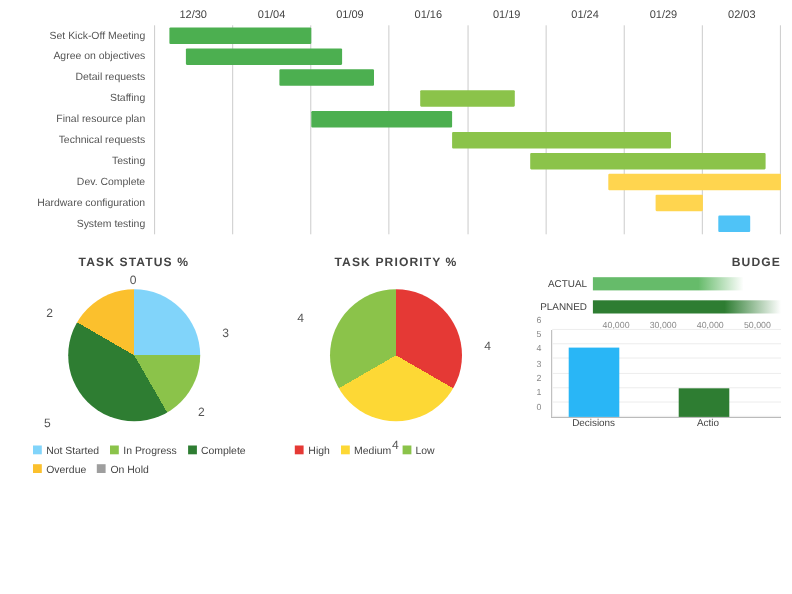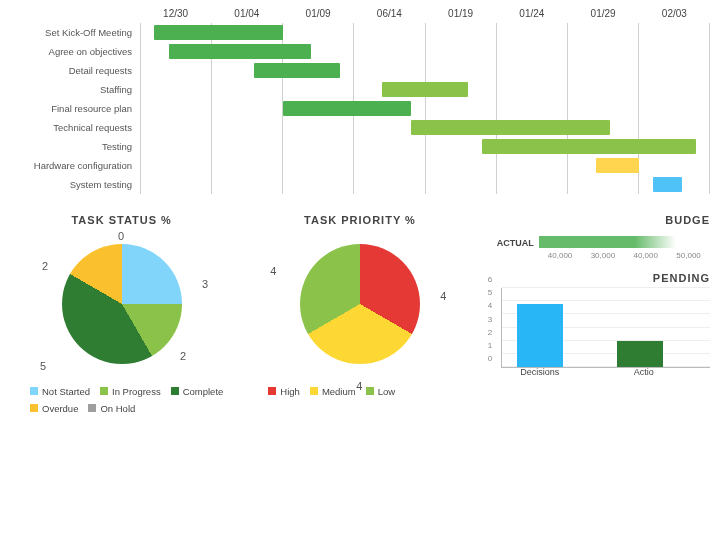--- a/index.html
+++ b/index.html
@@ -147,7 +147,7 @@
       <div>12/30</div>
       <div>01/04</div>
       <div>01/09</div>
-      <div>06/14</div>
+      <div>01/16</div>
       <div>01/19</div>
       <div>01/24</div>
       <div>01/29</div>

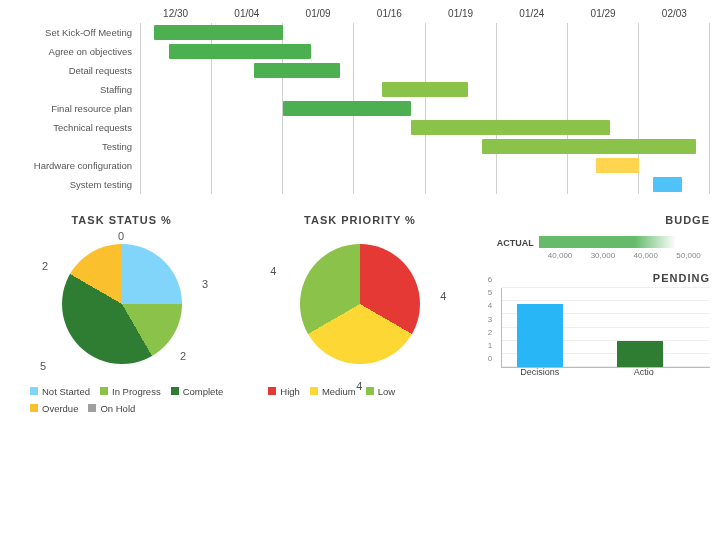--- a/index.html
+++ b/index.html
@@ -205,6 +205,12 @@
           <div class="task-label">Testing</div>
           <div class="track">
             <div class="bar c-green-light" style="left: 60%; width: 37.5%;"></div>
+          </div>
+        </div>
+        <div class="gantt-row">
+          <div class="task-label">Dev. Complete</div>
+          <div class="track">
+            <div class="bar c-yellow" style="left: 72.5%; width: 27.5%;"></div>
           </div>
         </div>
         <div class="gantt-row">

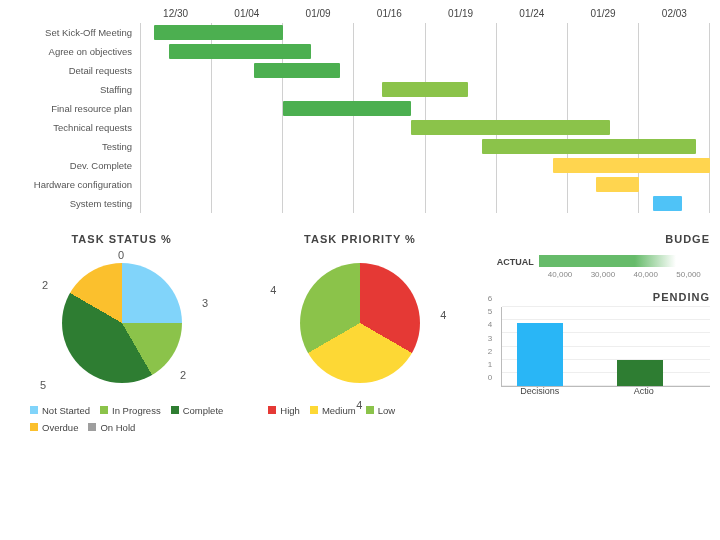--- a/index.html
+++ b/index.html
@@ -113,7 +113,7 @@
     margin-right: 4px;
   }
   
-  .budget-row { display:flex; align-items:flex-end; height:18px; margin:3px 0;font-weight:bold;}
+  .budget-row { display:flex; align-items:center; height:18px; margin:3px 0;}
   .budget-label { width:52px; text-align:right; font-size:9px; padding-right:5px; }
   .budget-bar { flex:1; height:12px; position:relative; }
   .budget-bar .fill { position:absolute; left:0; top:0; bottom:0; }

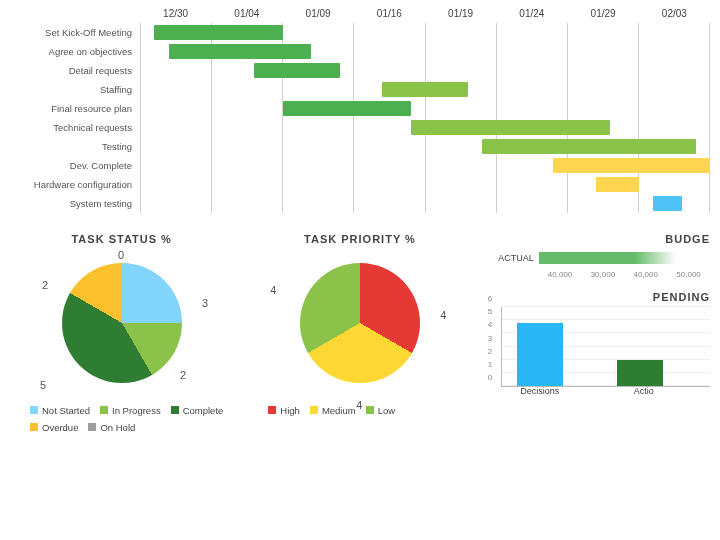--- a/index.html
+++ b/index.html
@@ -274,6 +274,12 @@
           <div class="budget-label">ACTUAL</div>
           <div class="budget-bar">
             <div class="fill" style="width: 80%; background: linear-gradient(90deg, rgb(102, 187, 106), rgb(102, 187, 106) 70%, rgb(255, 255, 255));"></div>
+          </div>
+        </div>
+        <div class="budget-row">
+          <div class="budget-label">PLANNED</div>
+          <div class="budget-bar">
+            <div class="fill" style="width: 100%; background: linear-gradient(90deg, rgb(46, 125, 50), rgb(46, 125, 50) 70%, rgb(255, 255, 255));"></div>
           </div>
         </div>
       </div>

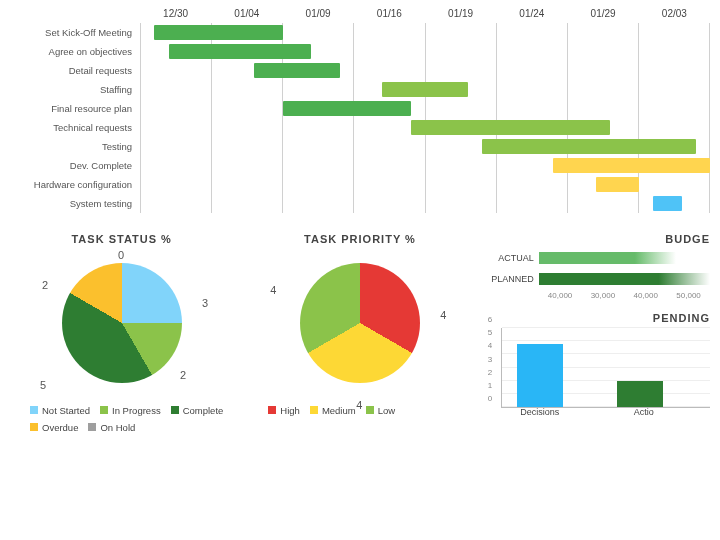--- a/index.html
+++ b/index.html
@@ -290,7 +290,6 @@
         <div>50,000</div>
       </div>
 
-    <div class="panel-title" style="margin-top:12px; text-align:right">PENDING</div>
     <div class="pending" id="pending-chart">
         <div class="pending-grid" style="bottom: 0%;"></div>
         <div class="pending-ylabel" style="bottom: 0%;">0</div>

